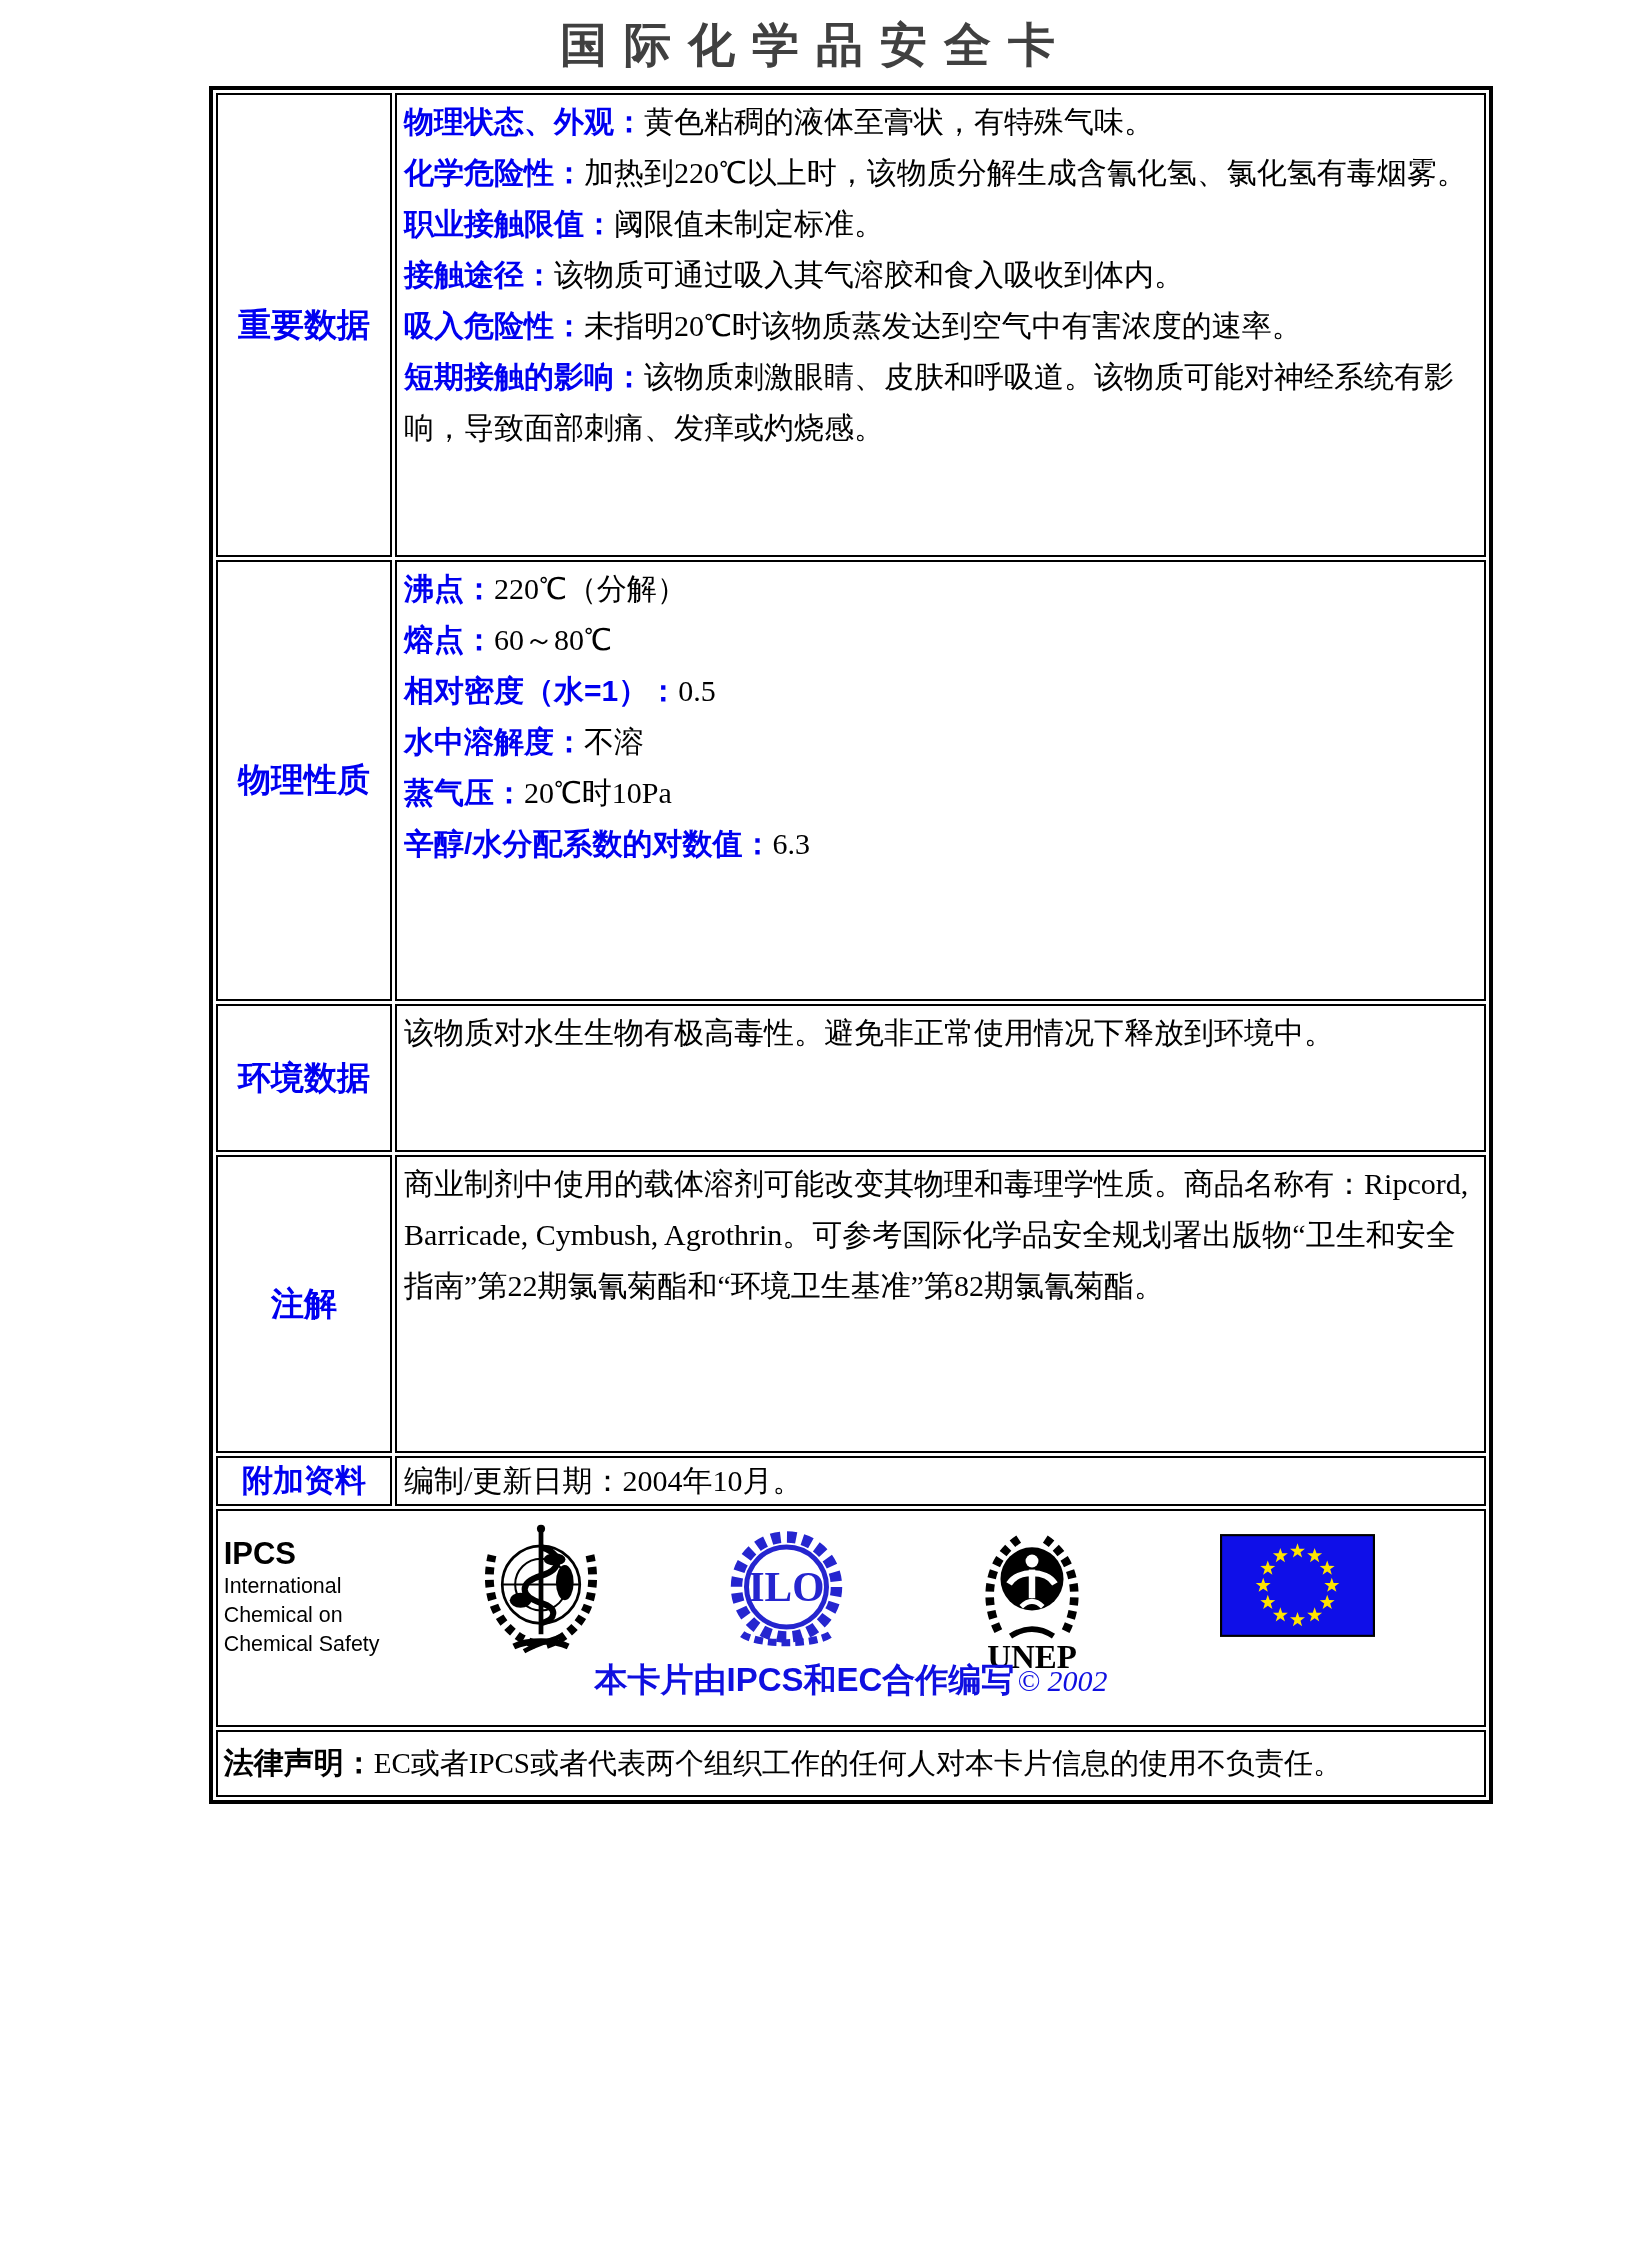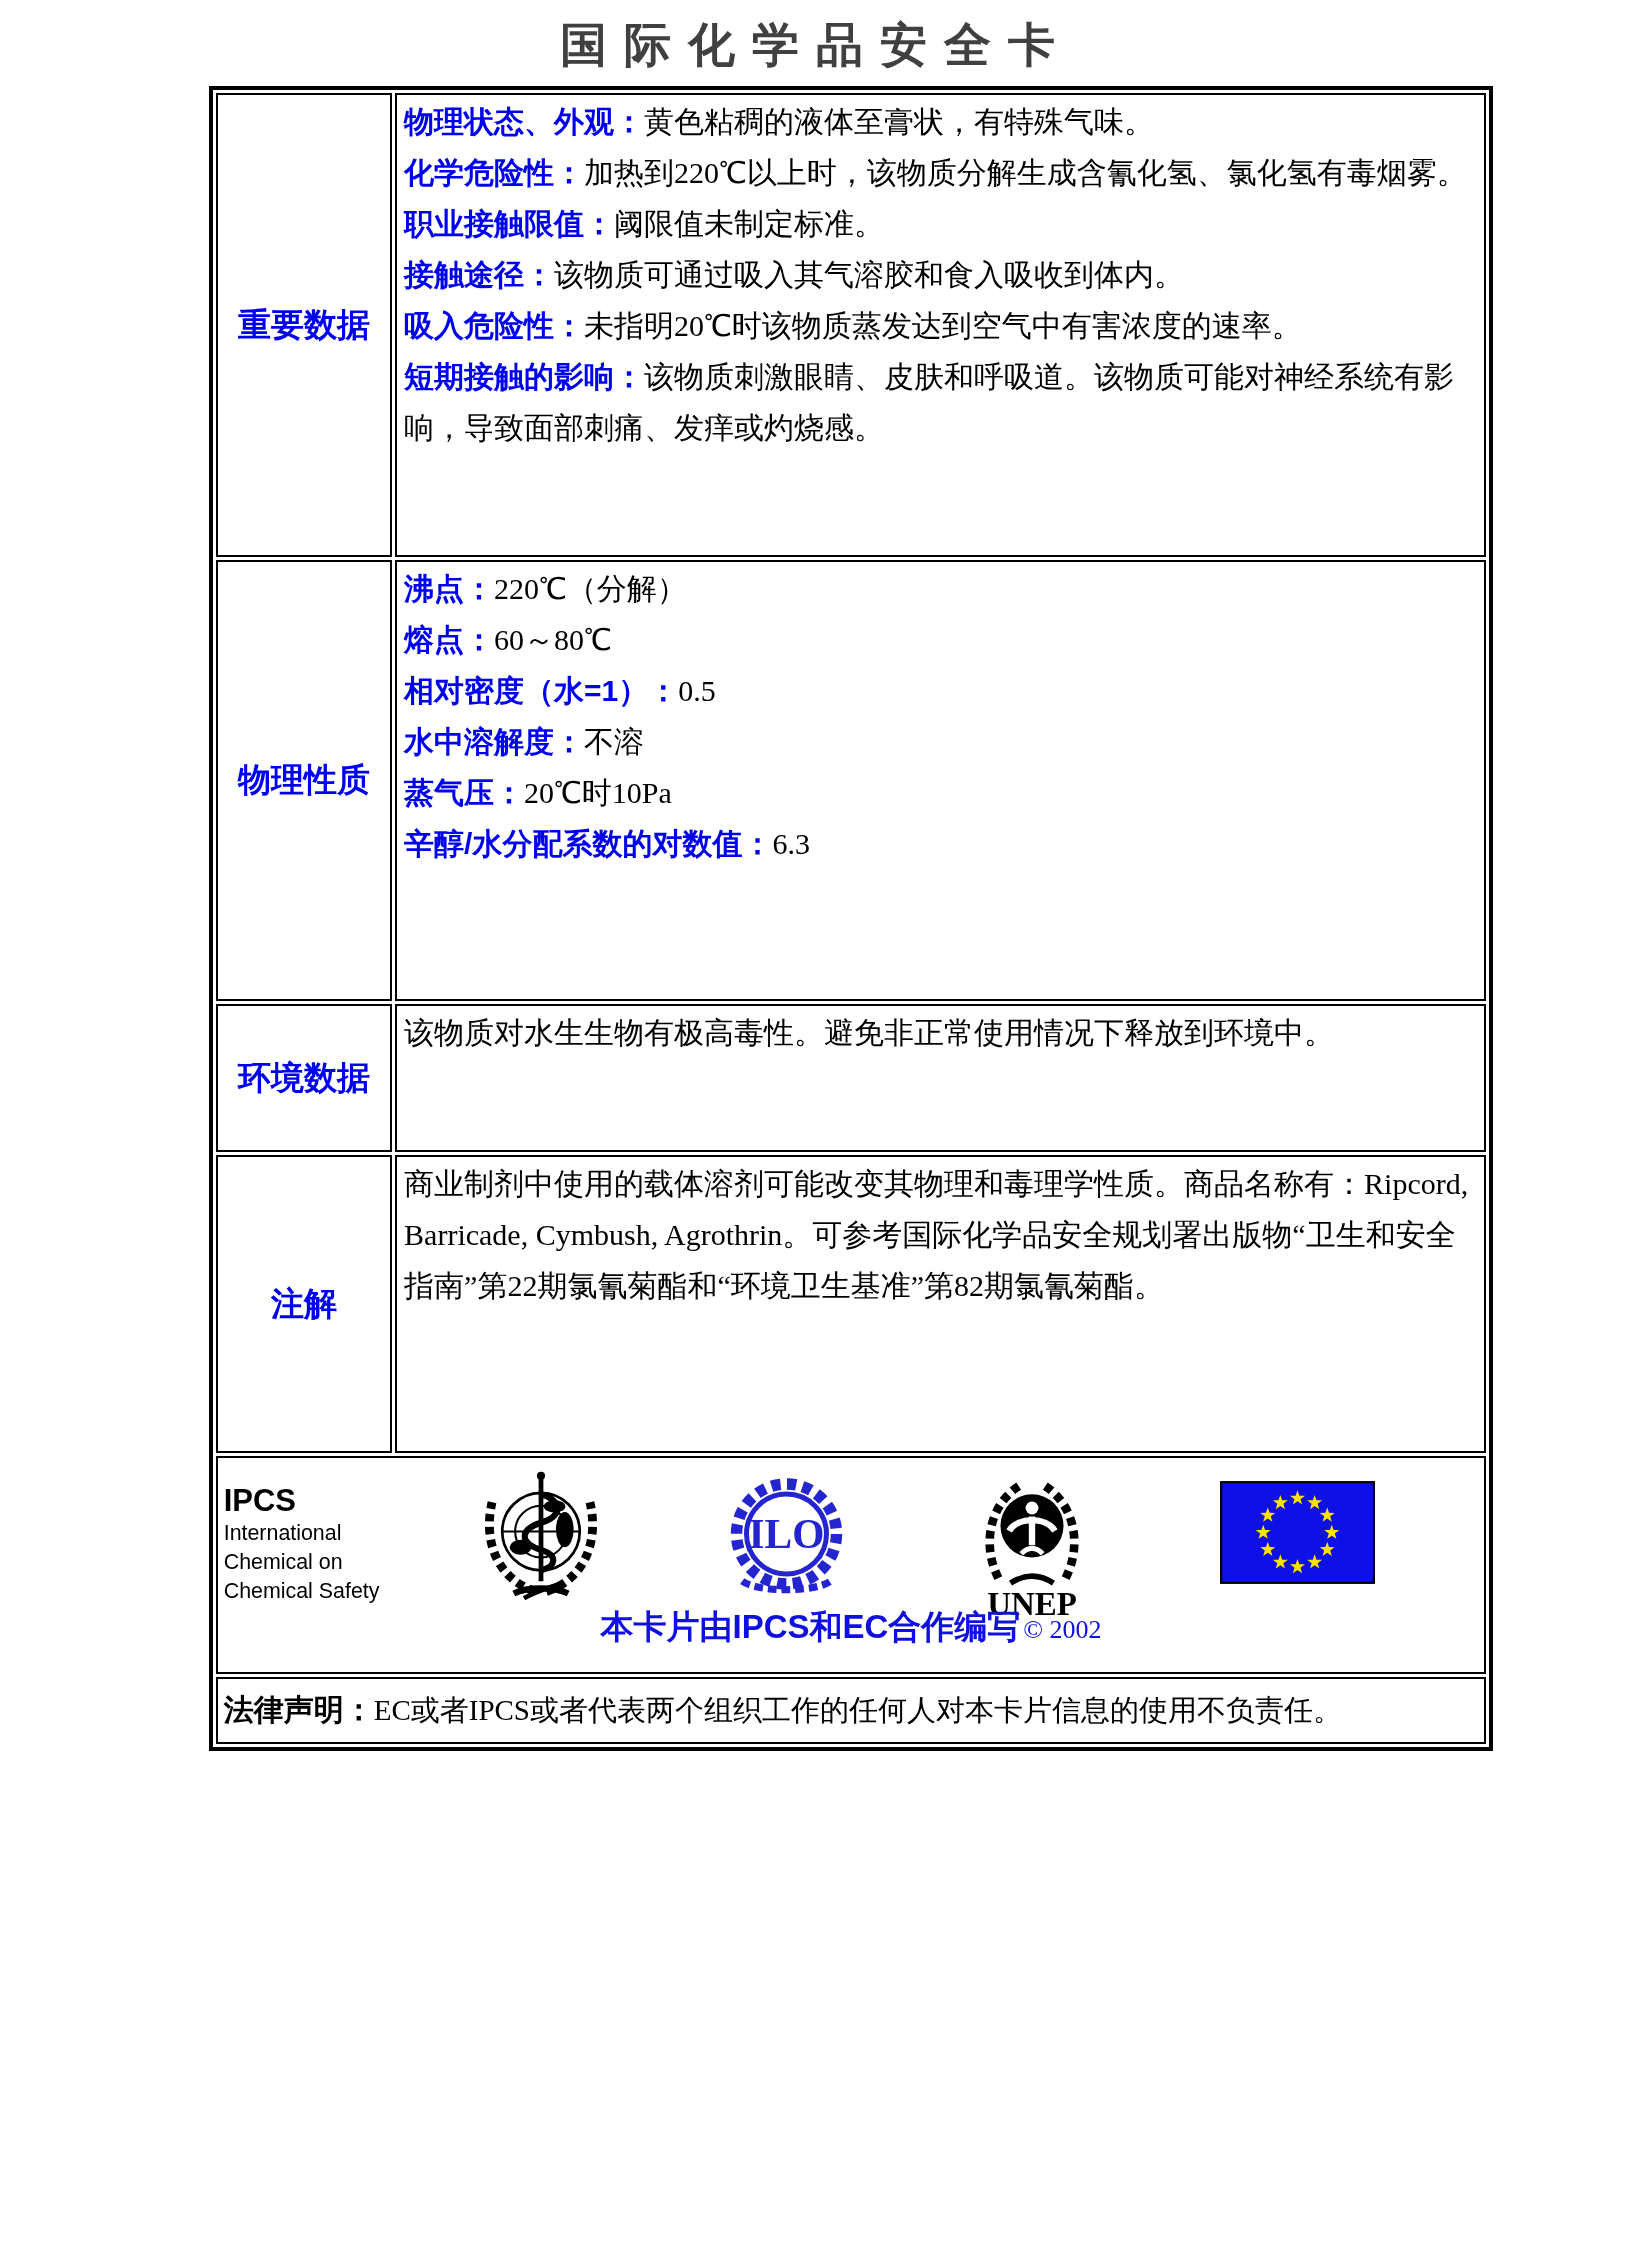--- a/index.html
+++ b/index.html
@@ -89,6 +89,10 @@
       </td>
     </tr>
 
+    <tr>
+      <td class="lbl" style="height:44px;font-size:31px;">附加资料</td>
+      <td class="cnt-mid">编制/更新日期：2004年10月。</td>
+    </tr>
 
     <tr>
       <td class="logos" colspan="2">

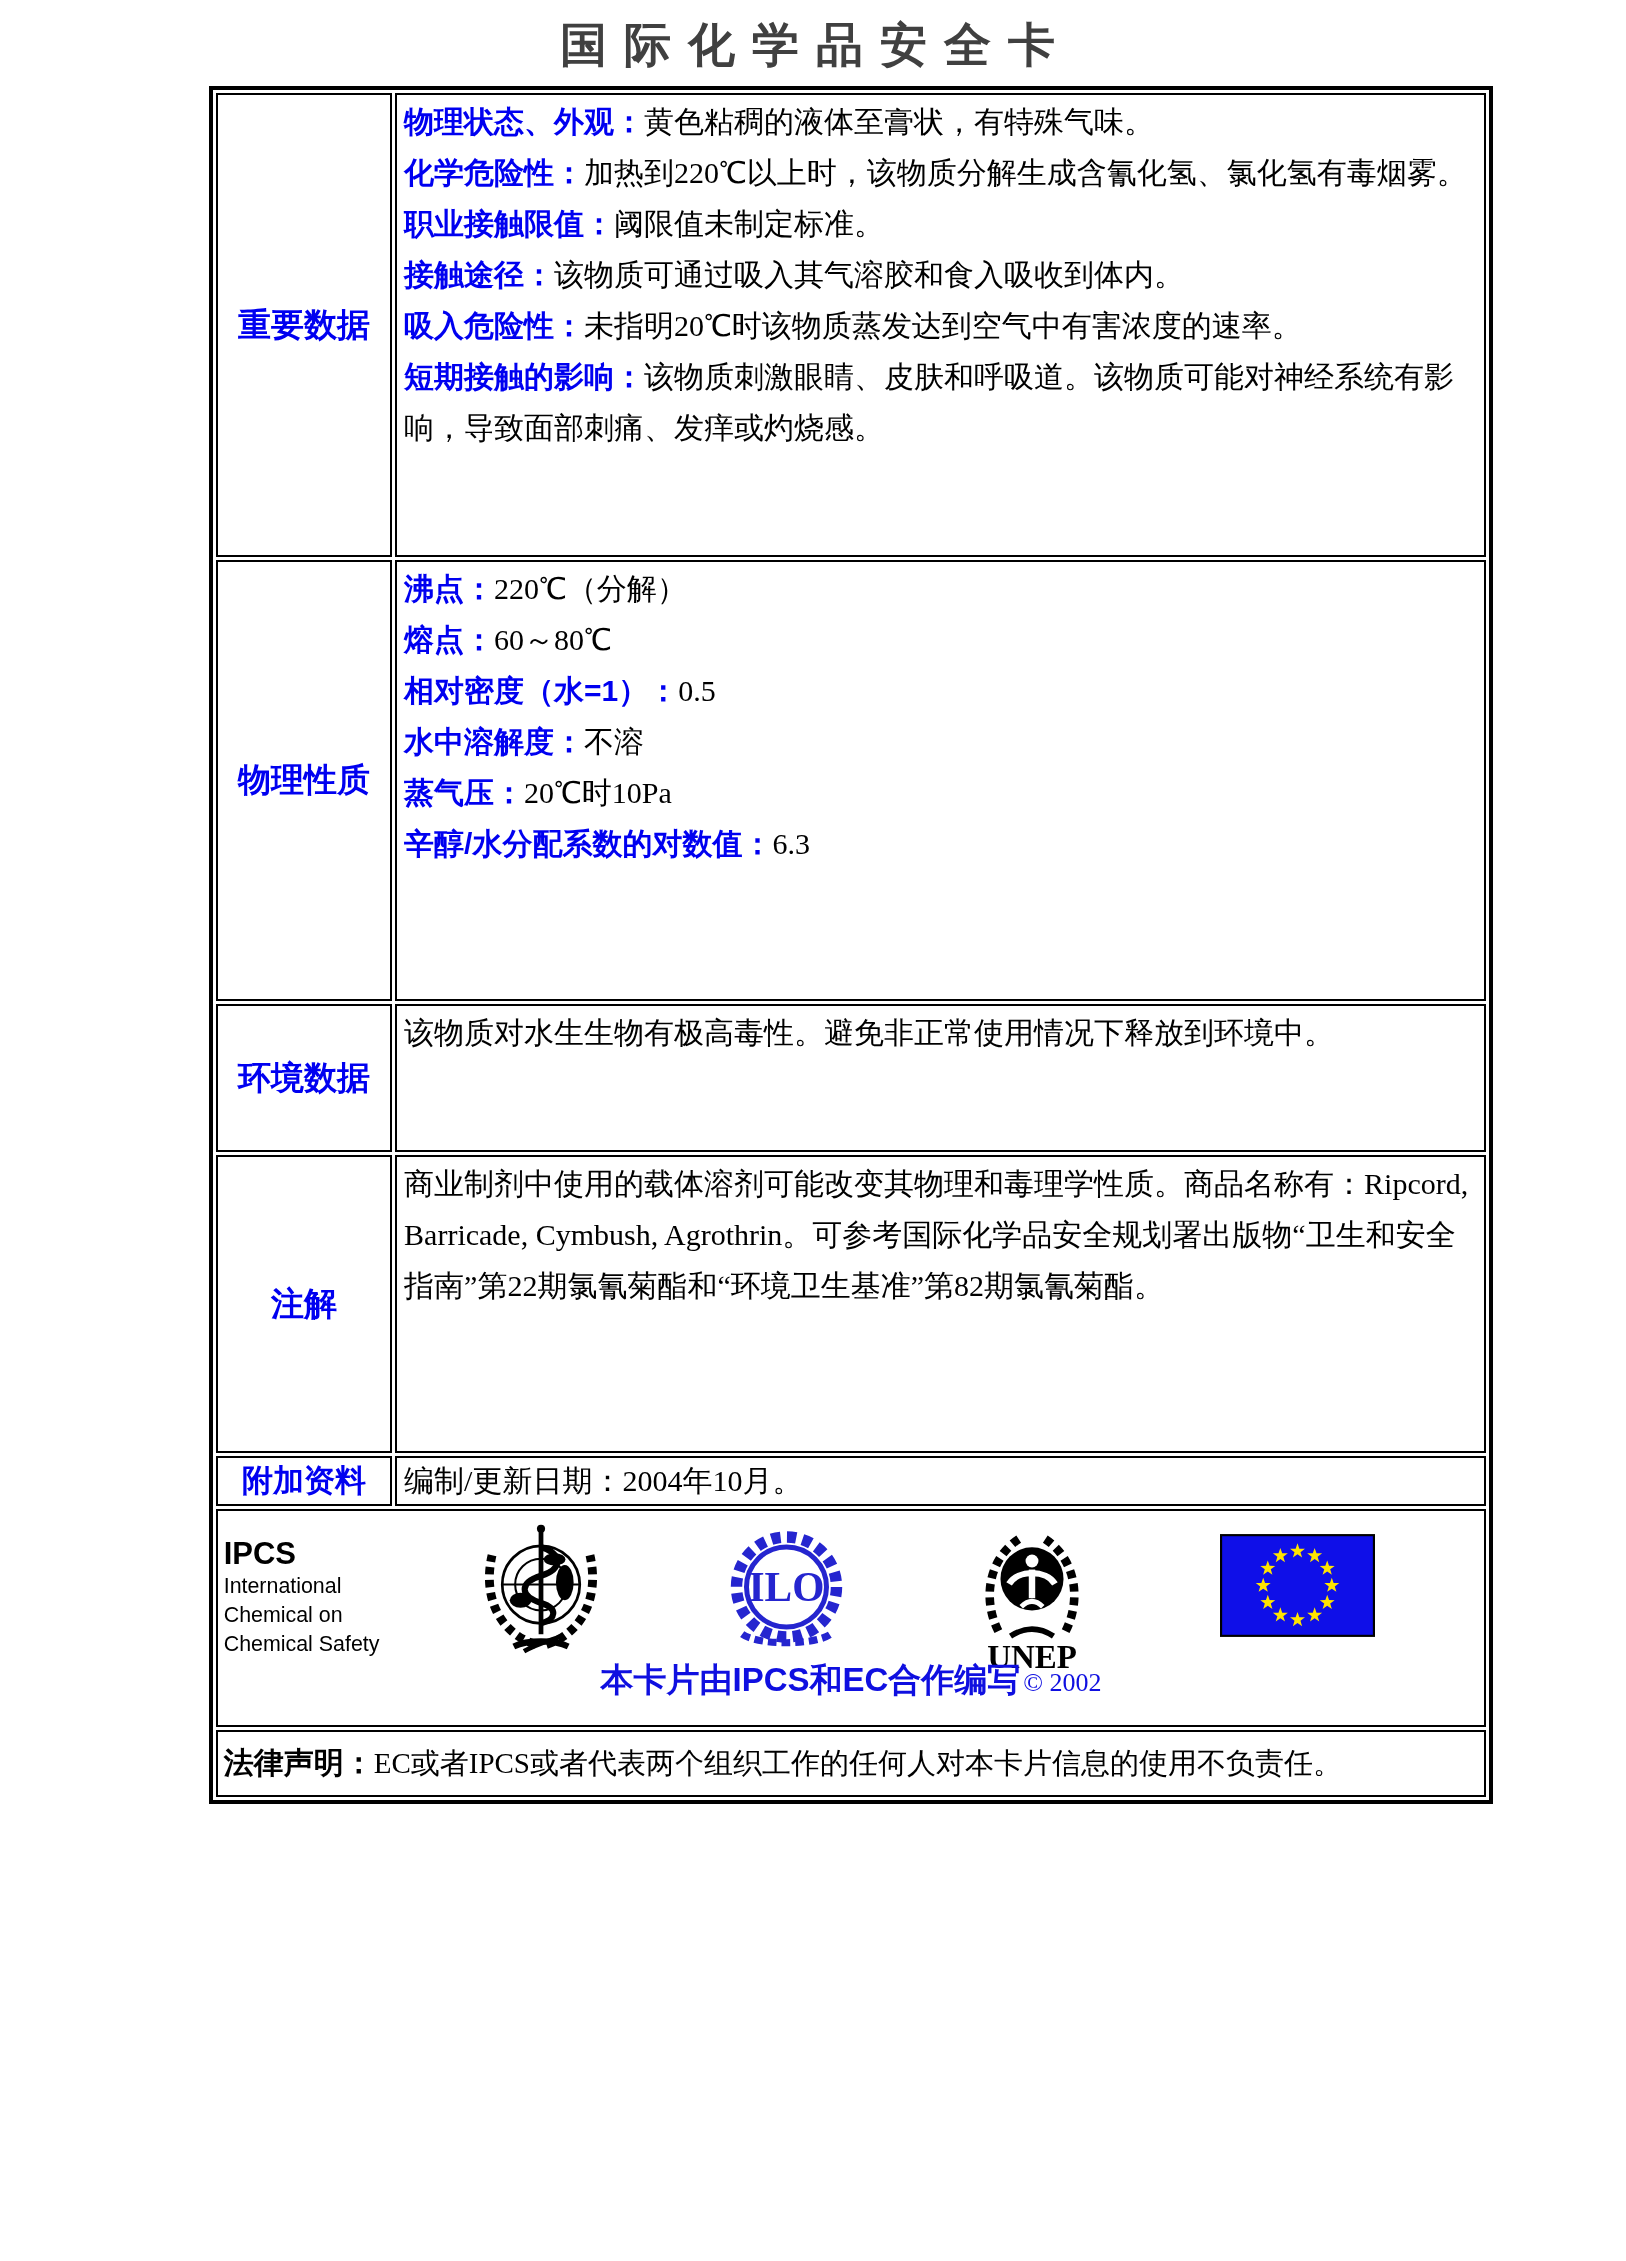--- a/index.html
+++ b/index.html
@@ -32,7 +32,7 @@
   .logo{position:absolute;}
   .credit-line{position:absolute;left:0;top:147px;width:100%;text-align:center;color:#0f0fe0;}
   .credit-main{font-family:"Liberation Sans",sans-serif;font-weight:bold;font-size:33px;}
-  .credit-copy{font-family:"Liberation Serif",serif;font-size:26px;}
+  .credit-copy{font-family:"Liberation Serif",serif;font-size:30px;font-style:italic;}
   td.legal{height:63px;vertical-align:middle;padding:0 5.7px;font-size:29px;}
   .legal-lbl{font-family:"Liberation Sans",sans-serif;font-weight:bold;font-size:30px;color:#000;}
 </style>

